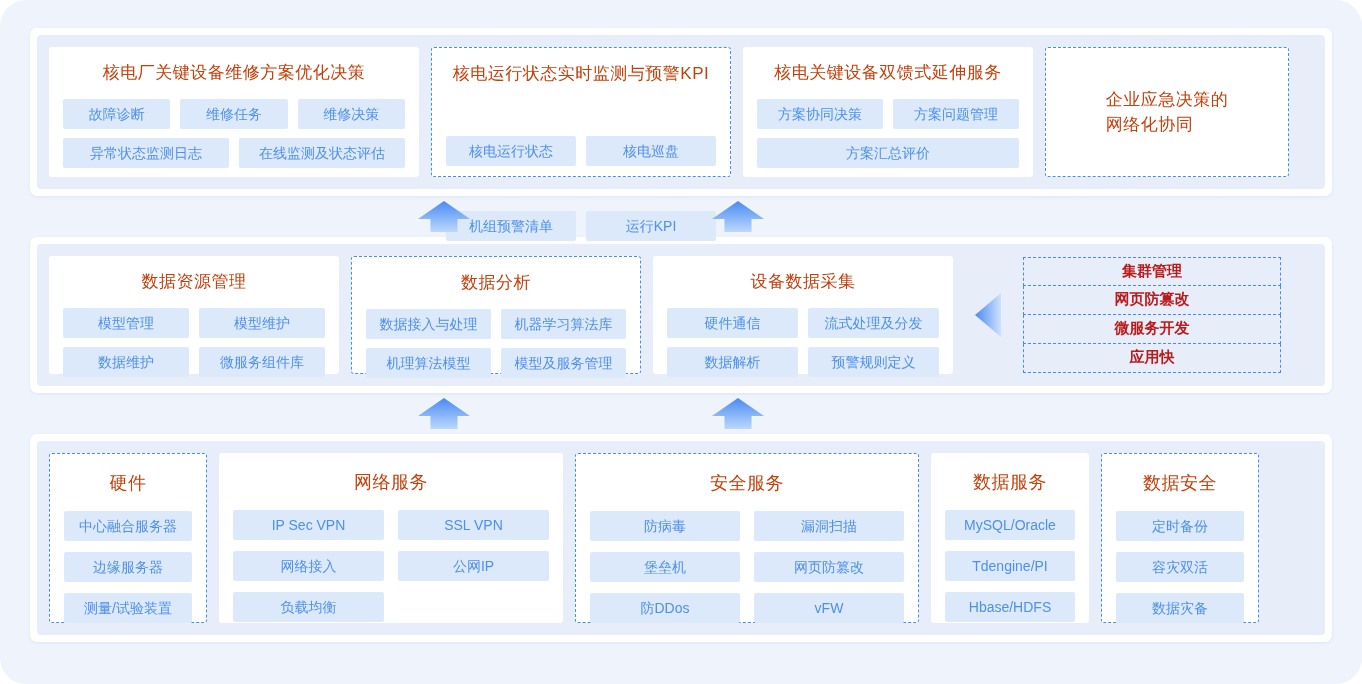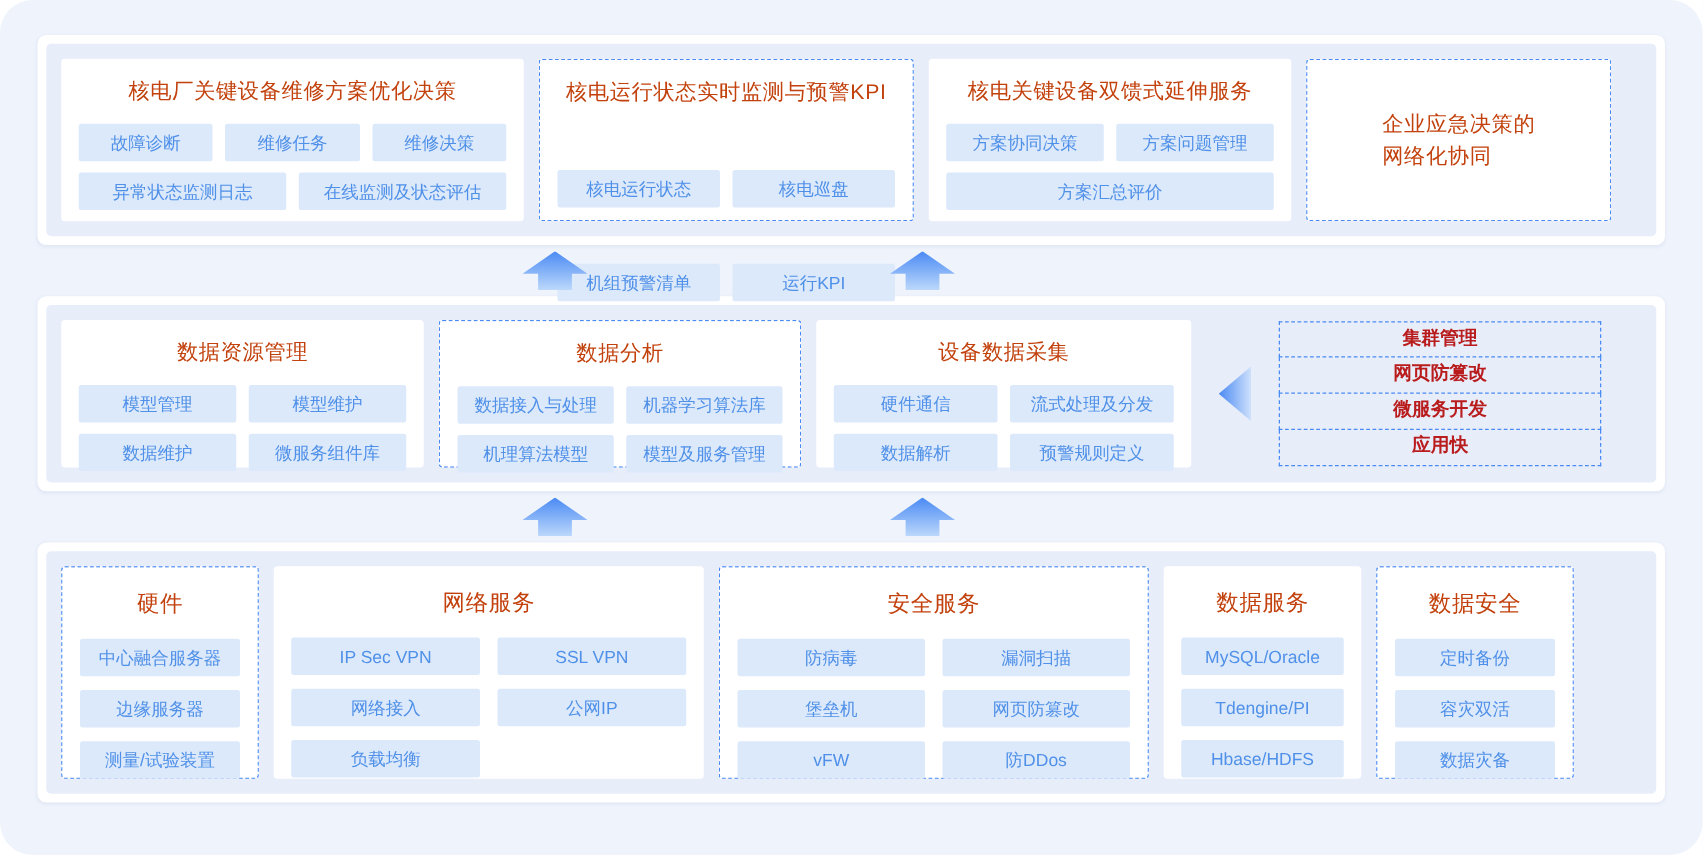--- a/index.html
+++ b/index.html
@@ -307,8 +307,8 @@
           <div class="chip">漏洞扫描</div>
           <div class="chip">堡垒机</div>
           <div class="chip">网页防篡改</div>
+          <div class="chip">防DDos</div>
           <div class="chip">vFW</div>
-          <div class="chip">防DDos</div>
         </div>
       </div>
 

